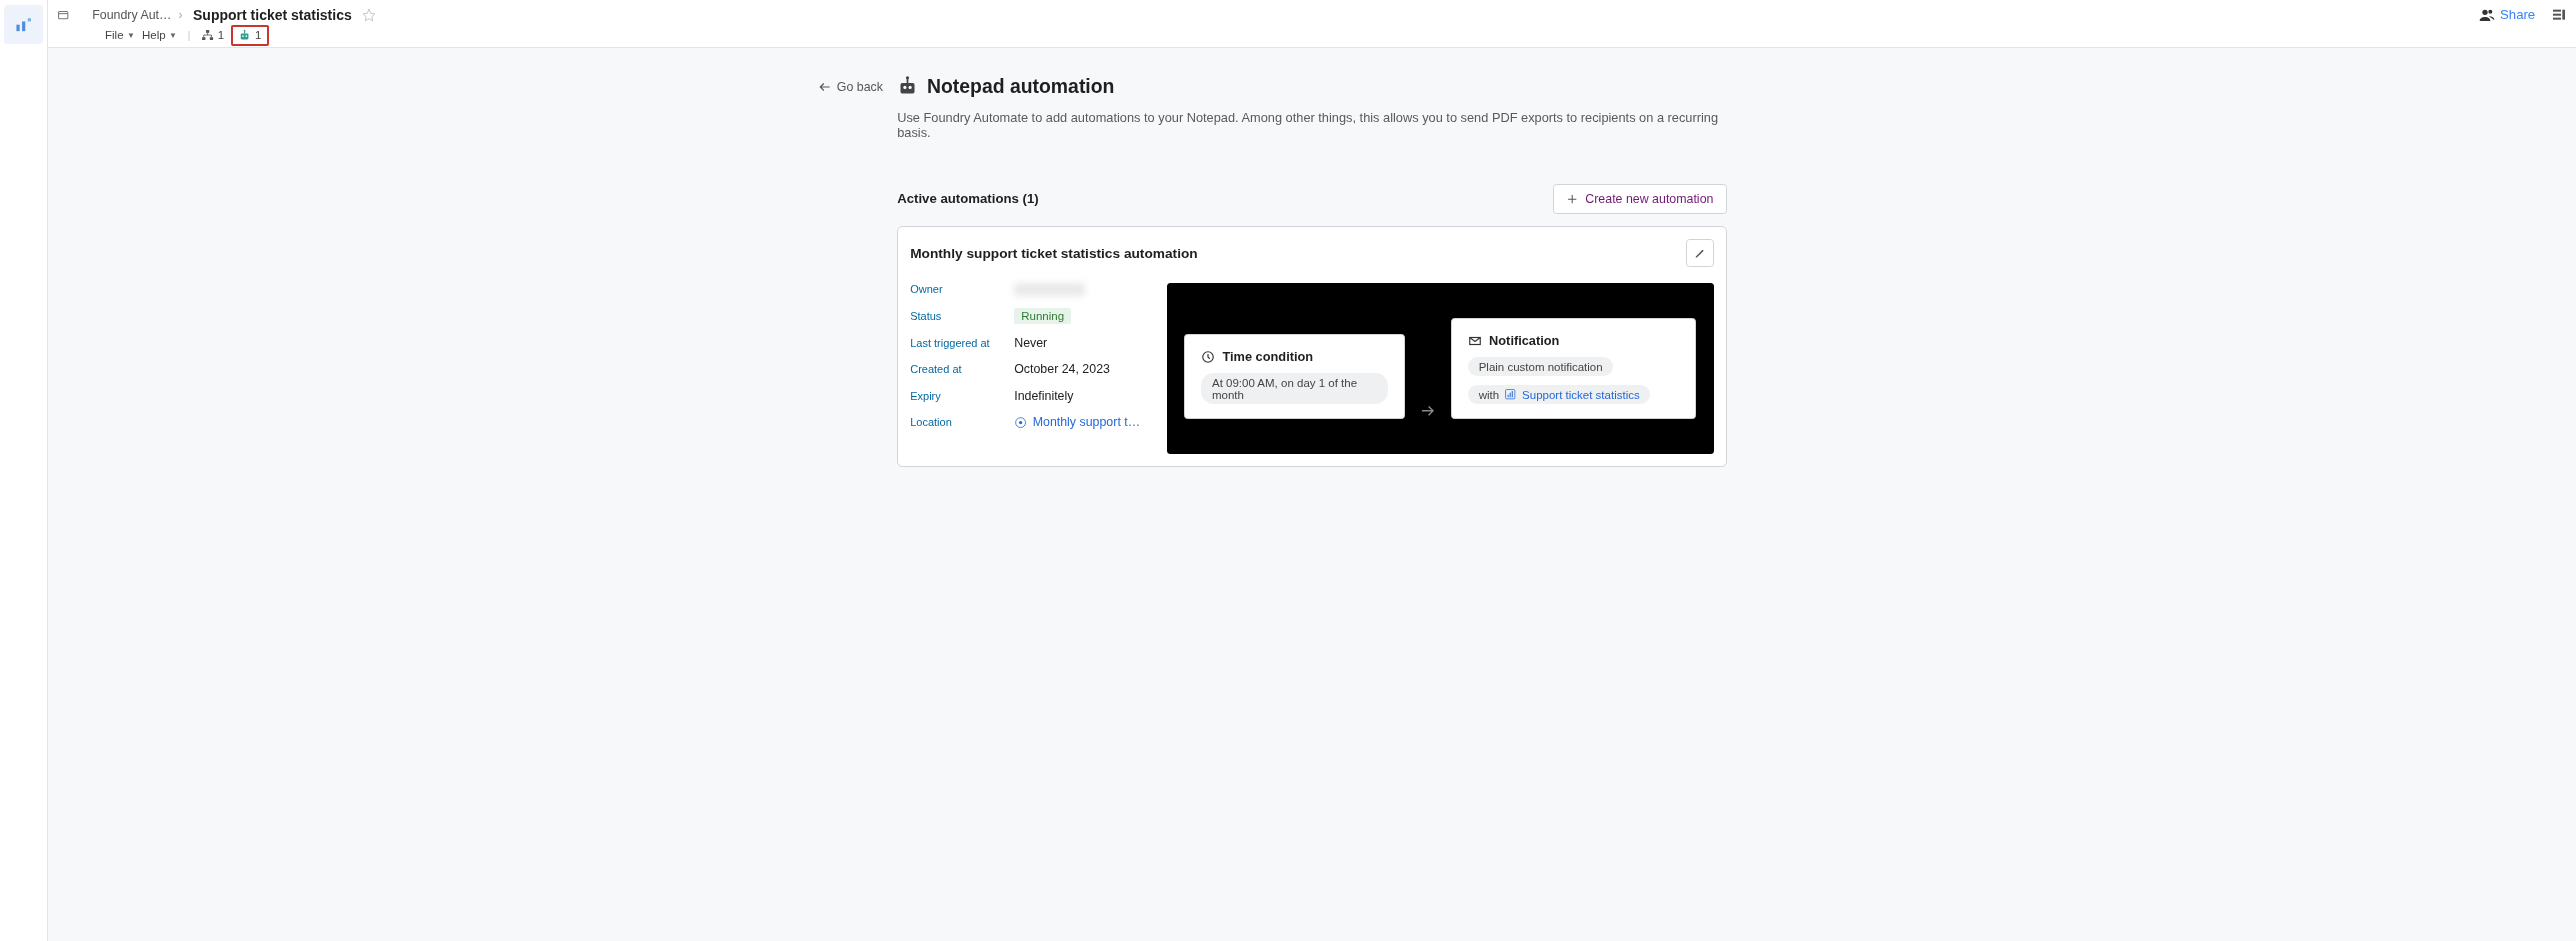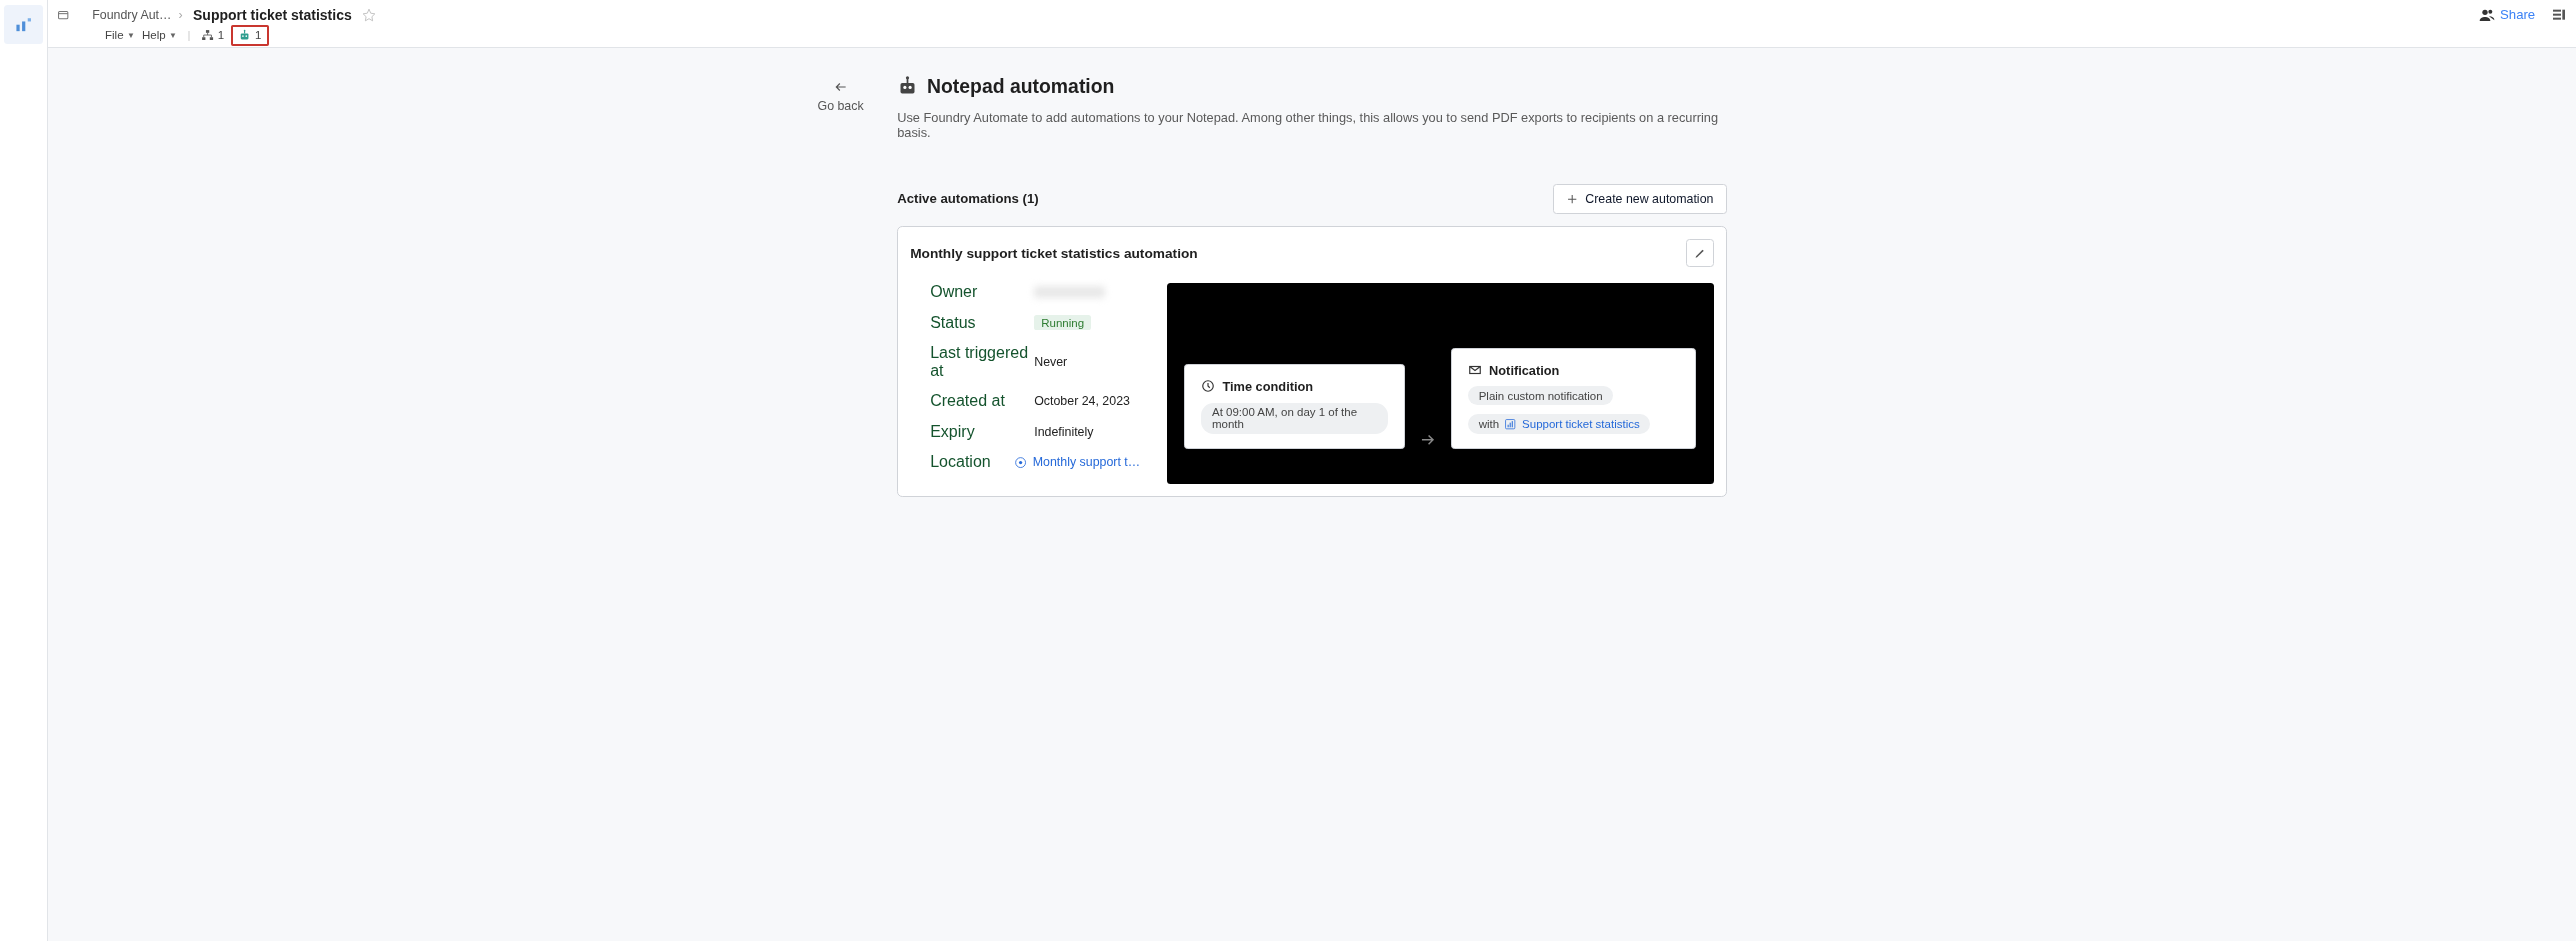--- a/index.html
+++ b/index.html
@@ -92,11 +92,10 @@
     position: absolute;
     left: -62px;
     top: 5.3px;
-    display: flex; align-items: center; gap: 5.3px;
+    display: flex; align-items: flex-start; gap: 5.3px;
     color: #555;
     font-size: 12.4px;
     cursor: pointer;
-    flex-direction: column;
   }
   .page-head {
     display: flex; align-items: center; gap: 8.8px;

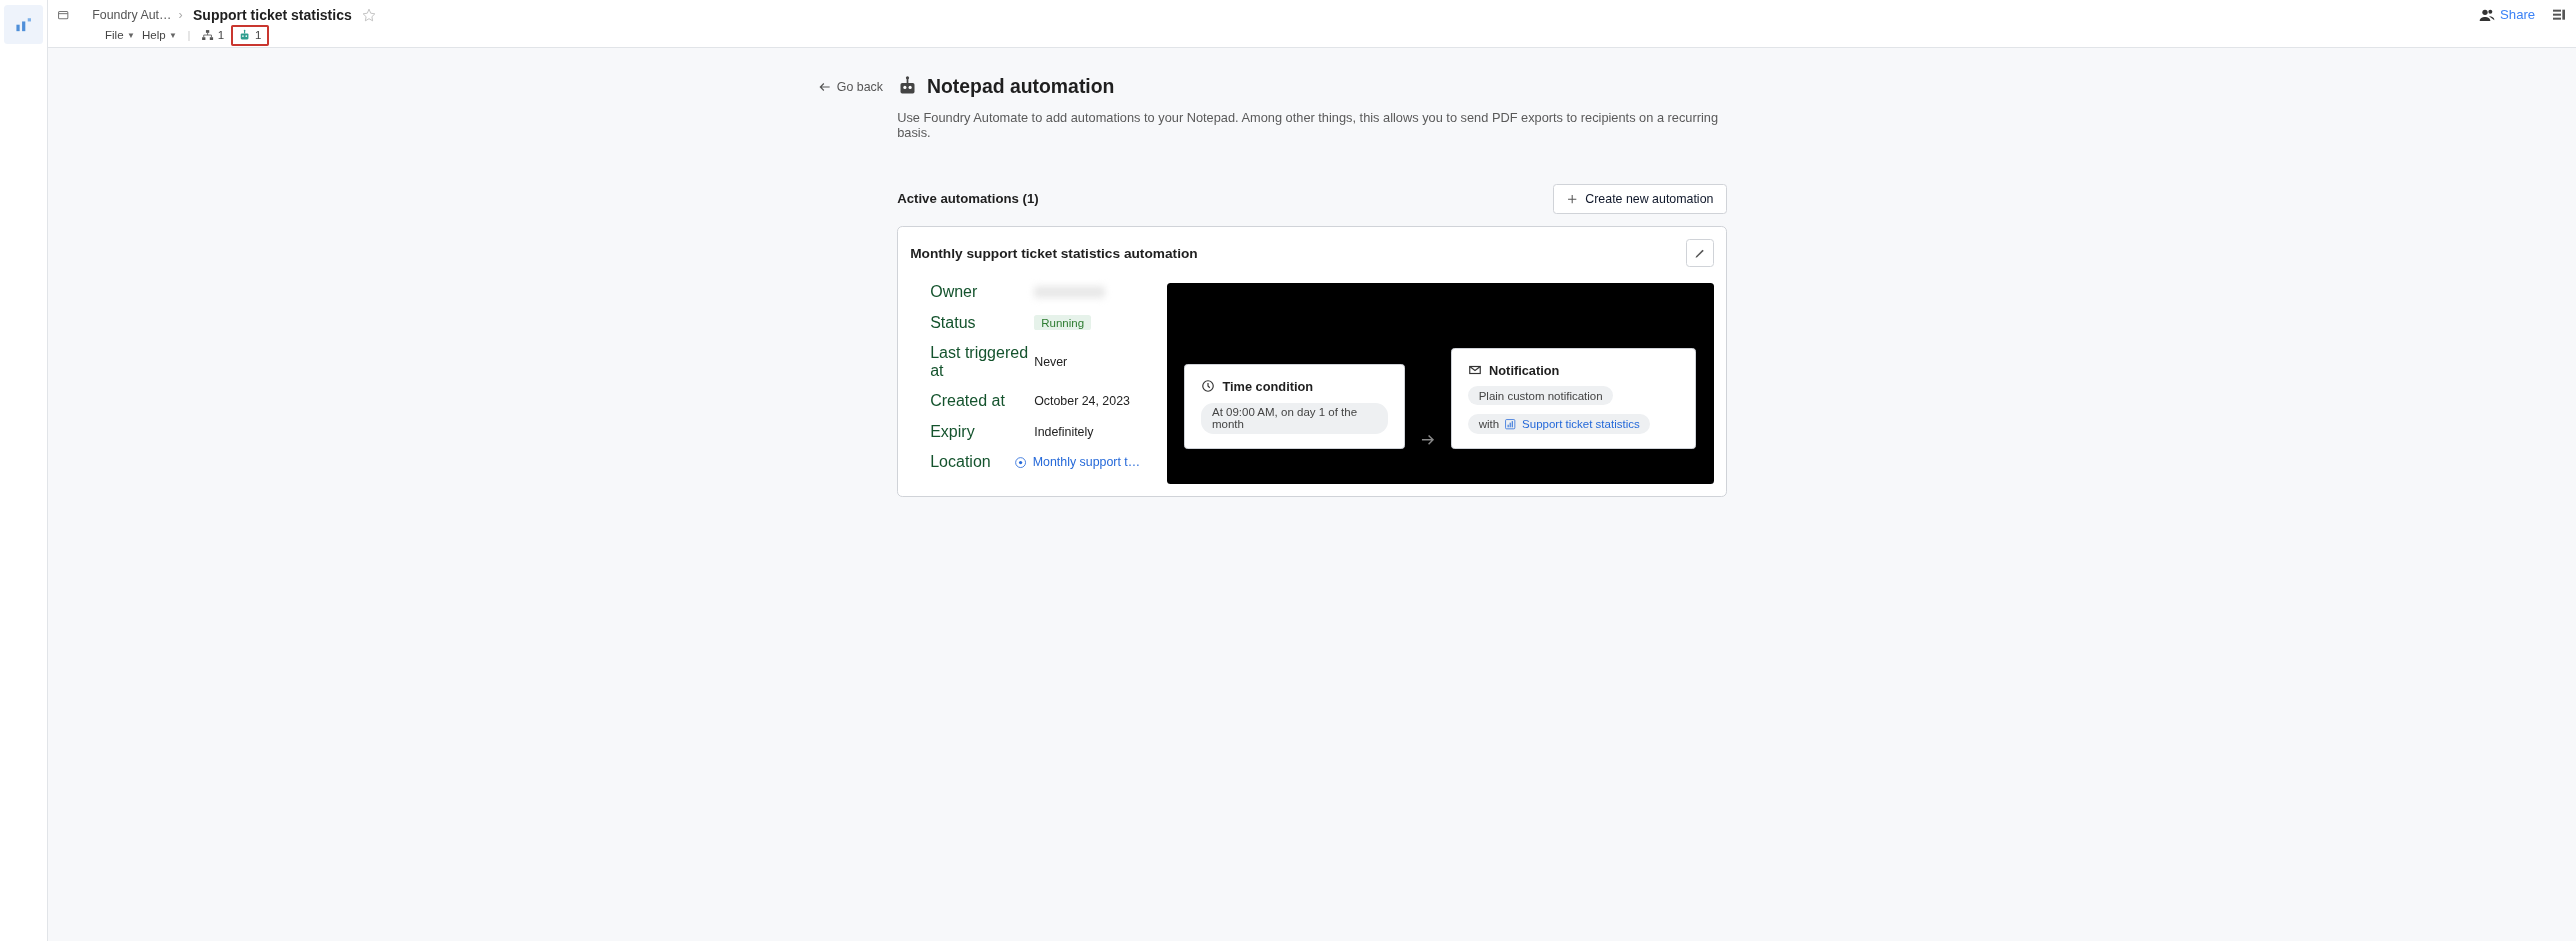--- a/index.html
+++ b/index.html
@@ -110,7 +110,7 @@
   .btn {
     display: inline-flex; align-items: center; gap: 7px;
     background: #fff; border: 0.9px solid #d0d3d8; border-radius: 3.5px;
-    padding: 7px 12.4px; font-size: 12.4px; color: #0f172a; cursor: pointer;
+    padding: 7px 12.4px; font-size: 12.4px; color: #701a75; cursor: pointer;
   }
   .card {
     background: #fff;

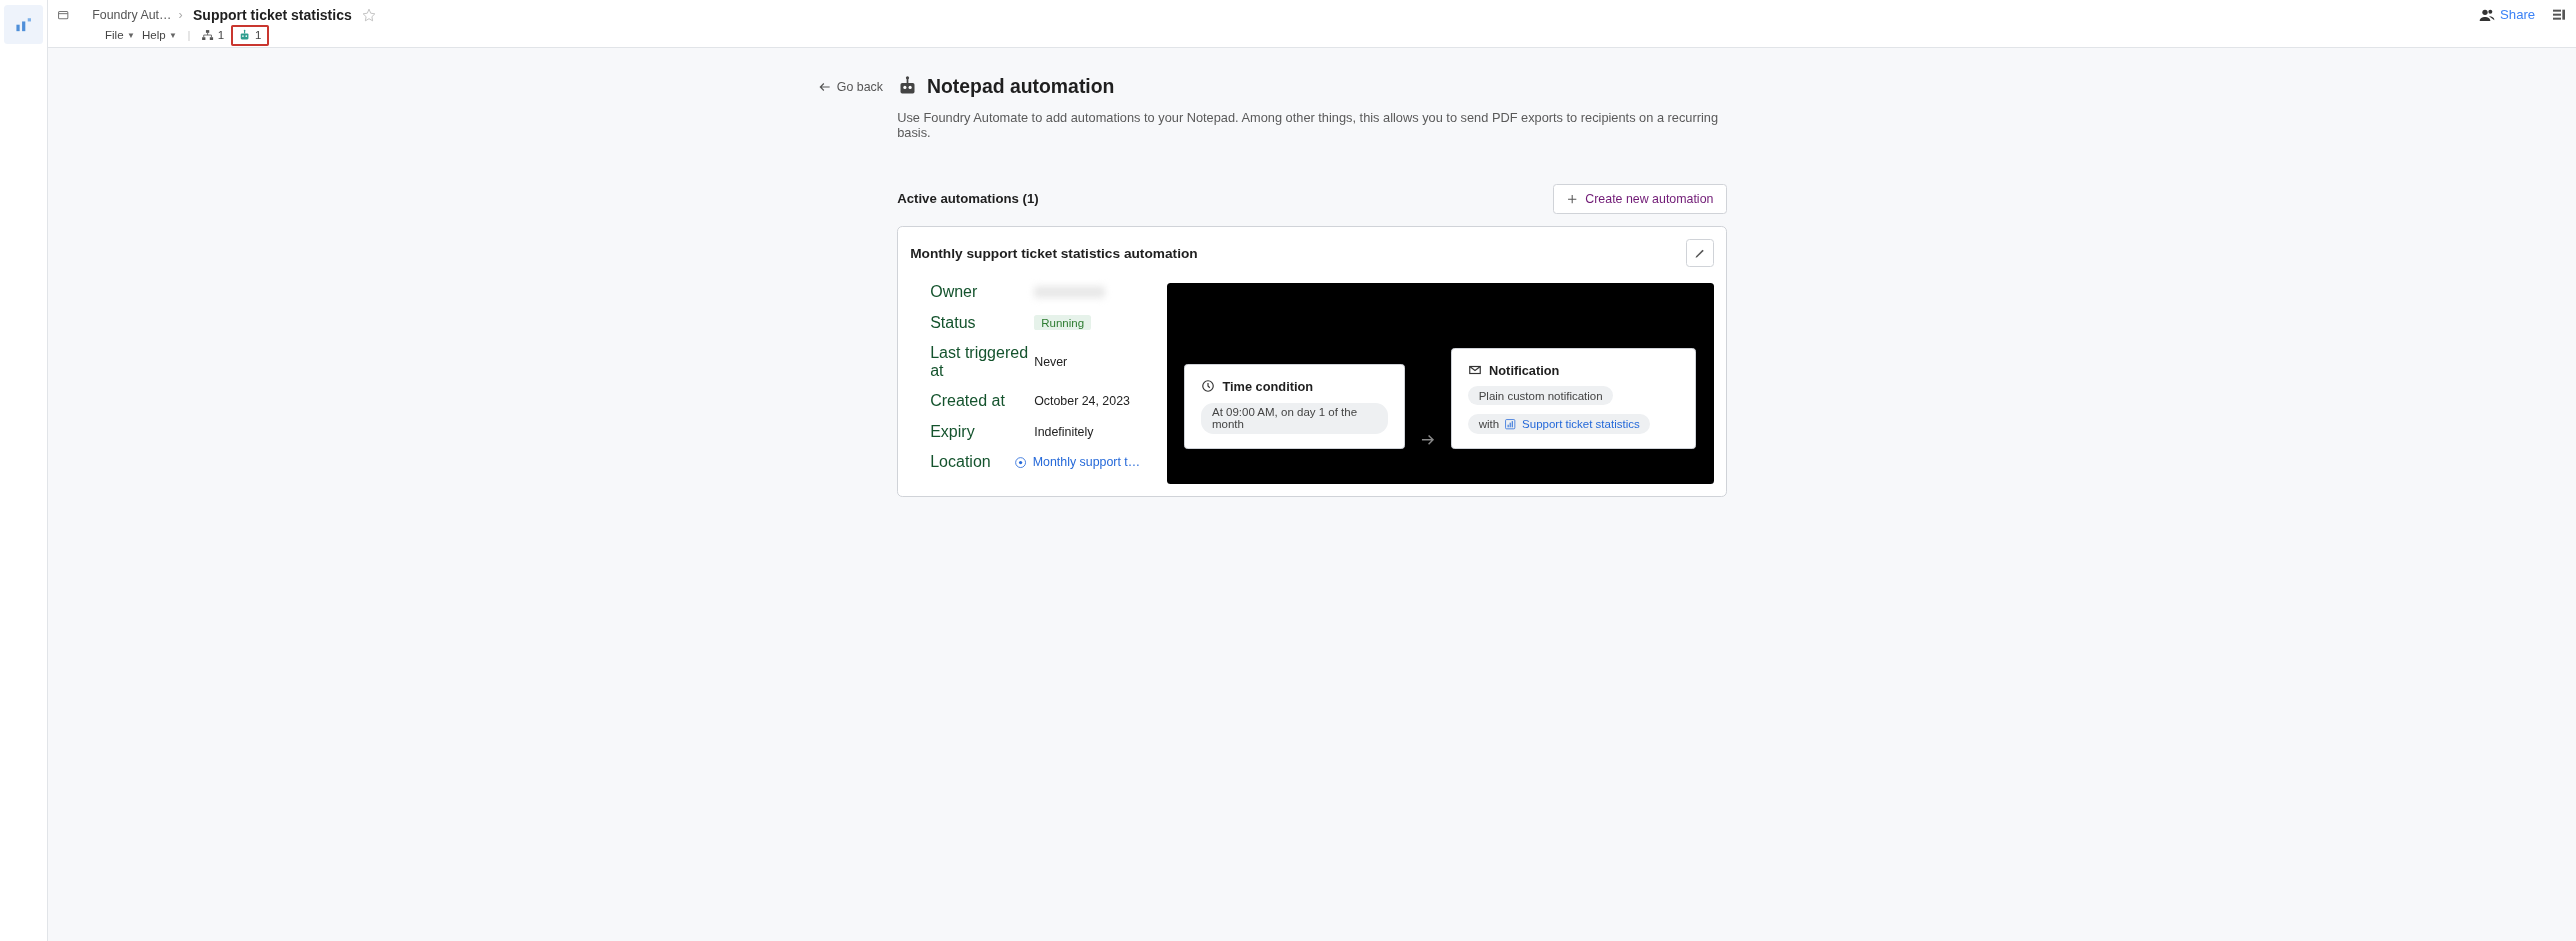--- a/index.html
+++ b/index.html
@@ -128,7 +128,7 @@
   .card-body { display: flex; gap: 26.5px; margin-top: 16px; }
   .meta { width: 230px; }
   .meta-row { display: flex; margin-bottom: 12.4px; align-items: center; }
-  .meta-label { width: 104px; color: #14532d; font-size: 16px; margin-left: 20px; }
+  .meta-label { width: 104px; color: #0369a1; font-size: 11px; }
   .meta-val { font-size: 12.4px; color: #222; display: flex; align-items: center; gap: 5.3px; }
   .badge-green {
     background: #e6f2ea; color: #2e7d32; padding: 1.8px 7px; border-radius: 2.6px; font-size: 11.5px;

